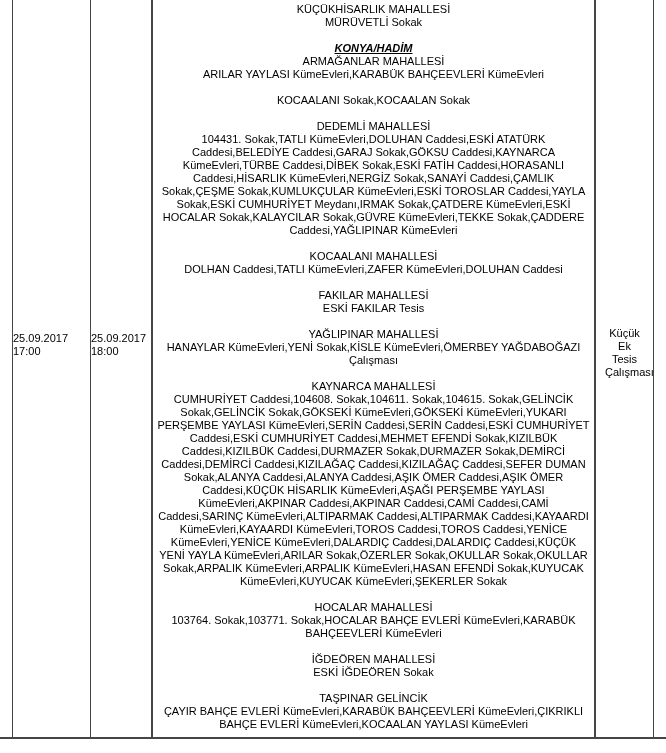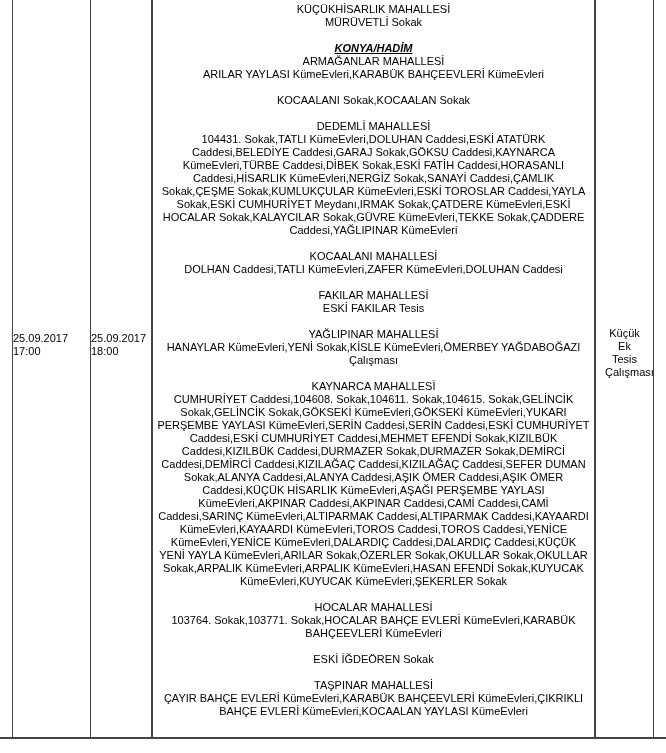--- a/index.html
+++ b/index.html
@@ -133,6 +133,7 @@
           <div class="block-streets">103764. Sokak,103771. Sokak,HOCALAR BAHÇE EVLERİ KümeEvleri,KARABÜK BAHÇEEVLERİ KümeEvleri</div>
         </div>
         <div class="block">
+          <div class="block-title">İĞDEÖREN MAHALLESİ</div>
           <div class="block-streets">ESKİ İĞDEÖREN Sokak</div>
         </div>
         <div class="block">

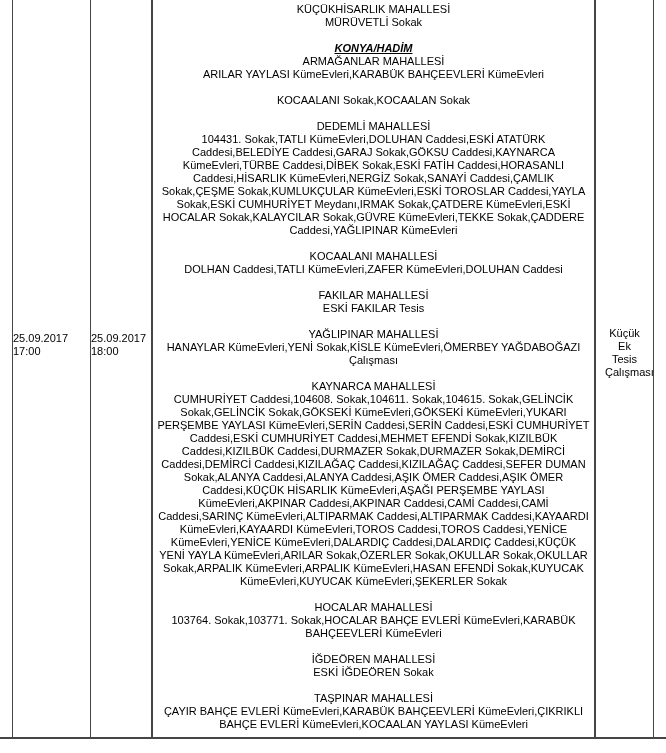--- a/index.html
+++ b/index.html
@@ -137,7 +137,7 @@
           <div class="block-streets">ESKİ İĞDEÖREN Sokak</div>
         </div>
         <div class="block">
-          <div class="block-title">TAŞPINAR MAHALLESİ</div>
+          <div class="block-title">TAŞPINAR GELİNCİK</div>
           <div class="block-streets">ÇAYIR BAHÇE EVLERİ KümeEvleri,KARABÜK BAHÇEEVLERİ KümeEvleri,ÇIKRIKLI BAHÇE EVLERİ KümeEvleri,KOCAALAN YAYLASI KümeEvleri</div>
         </div>
       </div>

